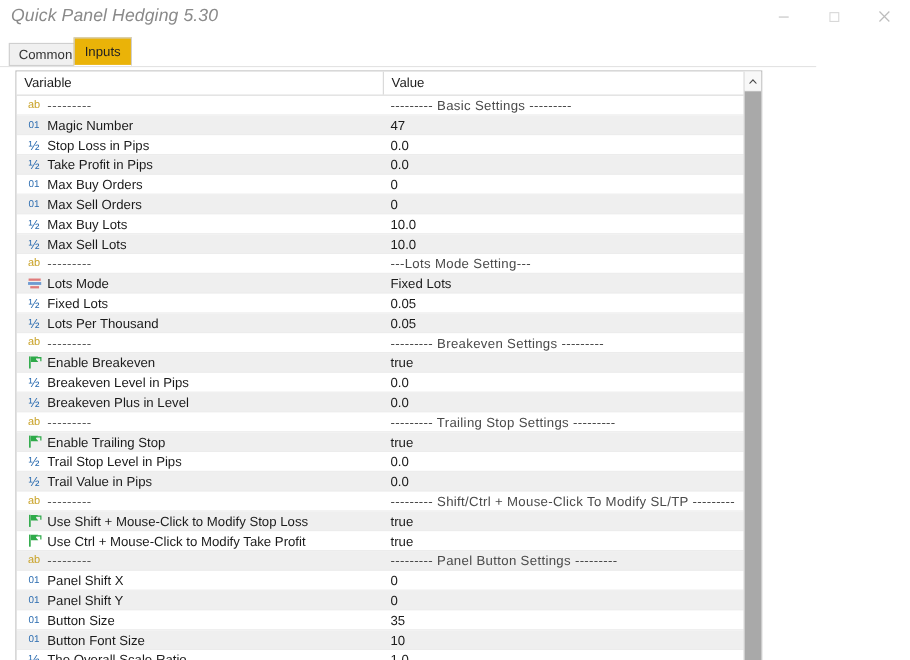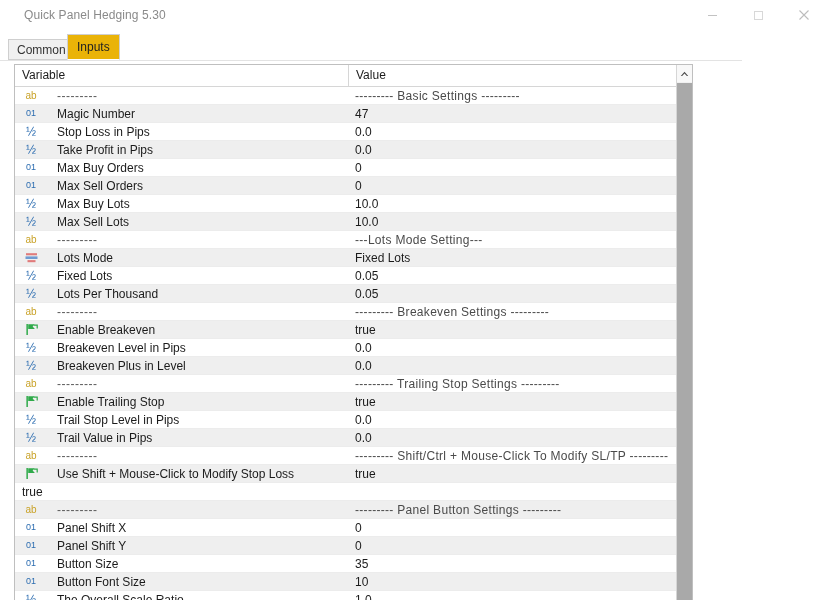--- a/index.html
+++ b/index.html
@@ -30,11 +30,12 @@
     align-items: center;
   }
   .title-text {
-    margin-left: 24px;
-    font-size: 12px;
+    margin-left: 10px;
+    font-size: 16px;
     color: #8a8a8a;
     letter-spacing: .1px;
     white-space: nowrap;
+    font-style: italic;
   }
   .winbtns {
     margin-left: auto;

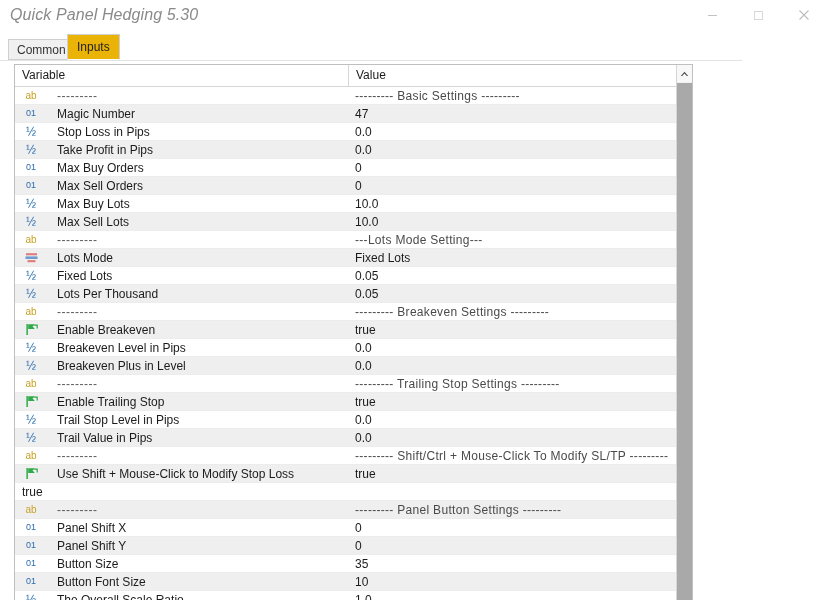--- a/index.html
+++ b/index.html
@@ -177,7 +177,7 @@
     flex: 0 0 20px;
     width: 20px;
     height: 14px;
-    margin-right: 16px;
+    margin-right: 2px;
     display: flex;
     align-items: center;
     justify-content: center;

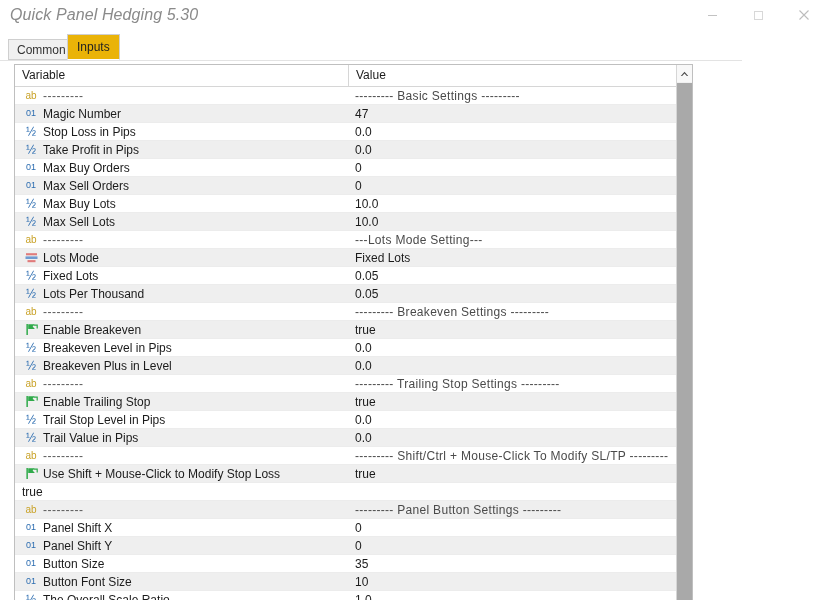--- a/index.html
+++ b/index.html
@@ -443,6 +443,16 @@
           <div class="cell-val">true</div>
         </div>
         <div class="row">
+          <div class="cell-var">
+            <span class="ticon t-bool">
+              <svg width="13" height="13" viewBox="0 0 13 13">
+                <rect x="1.4" y="1" width="1.5" height="11" fill="#2faa4a"></rect>
+                <path d="M3.2 1.2 L9.6 1.2 L7.6 3.6 L9.9 6.1 L3.2 6.1 Z" fill="#2faa4a"></path>
+                <path d="M8.6 2.2 L12.2 2.2 L12.2 5.4" fill="none" stroke="#2faa4a" stroke-width="1.2"></path>
+              </svg>
+            </span>
+            <span class="label">Use Ctrl  + Mouse-Click to Modify Take Profit</span>
+          </div>
           <div class="cell-val">true</div>
         </div>
         <div class="row alt">

